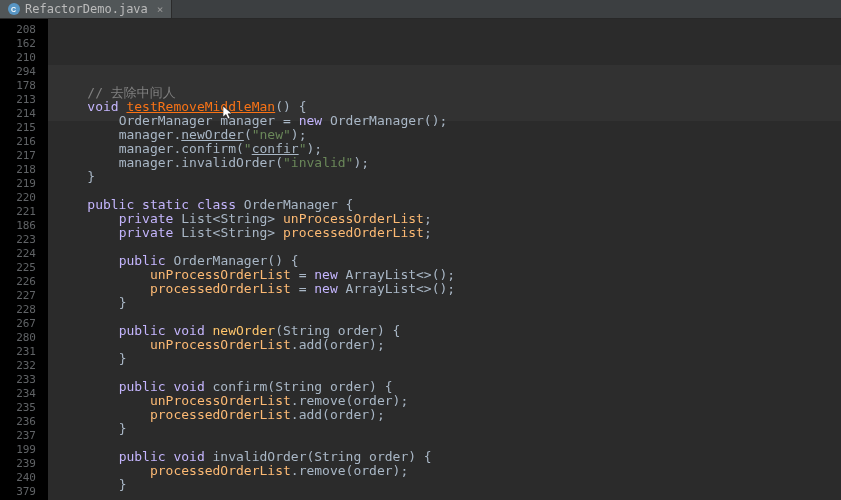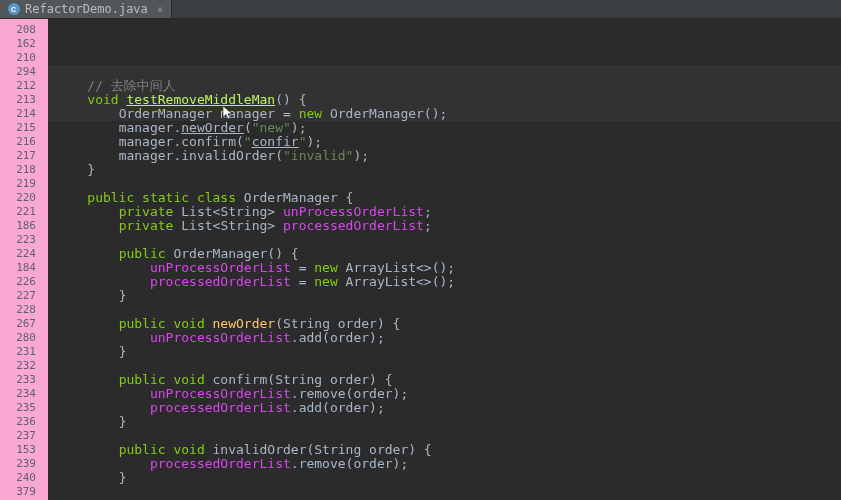--- a/index.html
+++ b/index.html
@@ -53,7 +53,7 @@
   }
   .gutter {
     width: 48px;
-    background: #f9a8d4;
+    background: #000000;
     color: #606366;
     text-align: right;
     padding-right: 12px;

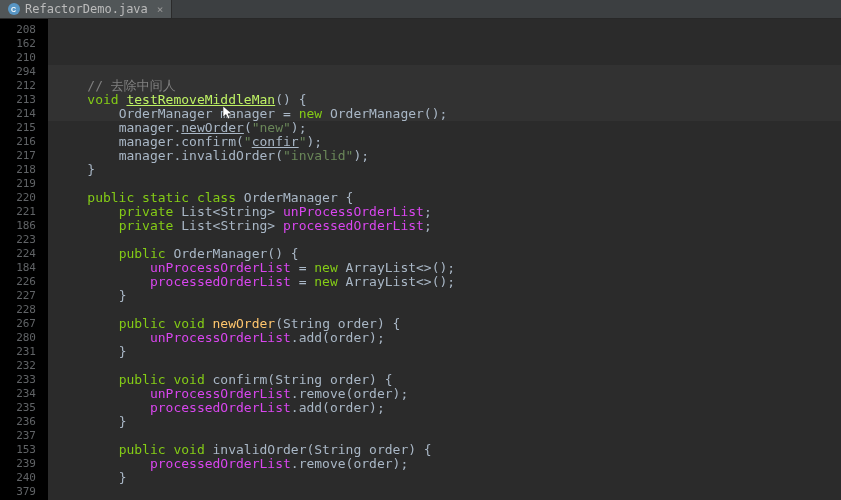--- a/index.html
+++ b/index.html
@@ -130,7 +130,7 @@
       <div>162</div>
       <div>210</div>
       <div>294</div>
-      <div>212</div>
+      <div>178</div>
       <div>213</div>
       <div>214</div>
       <div>215</div>

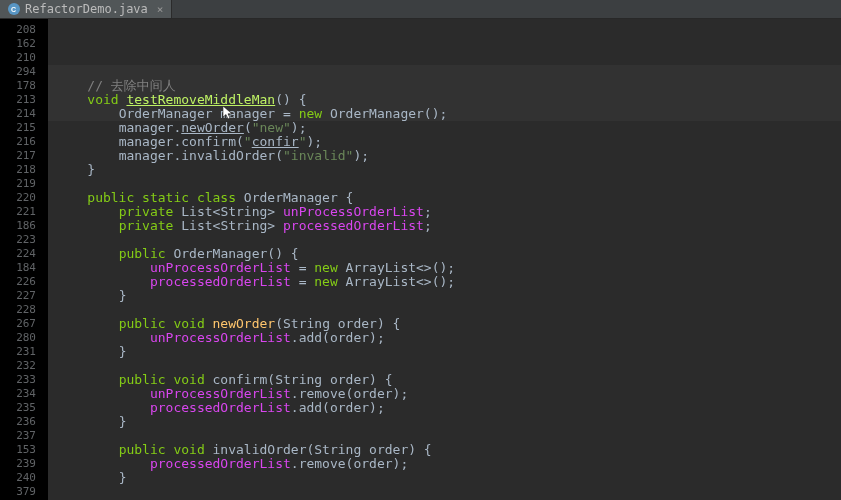--- a/index.html
+++ b/index.html
@@ -66,7 +66,7 @@
   .gutter div { height: 14px; }
   .code {
     flex: 1;
-    padding-top: 4px;
+    padding-top: 11px;
     padding-left: 8px;
     line-height: 14px;
     white-space: pre;

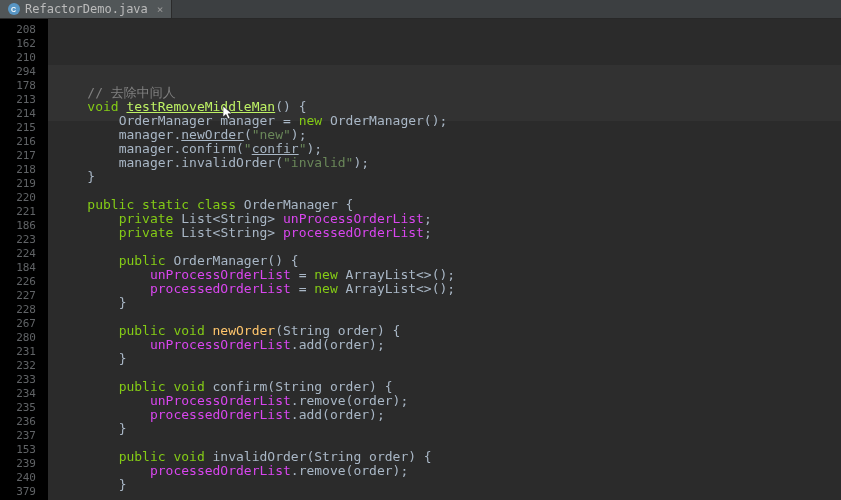--- a/index.html
+++ b/index.html
@@ -100,7 +100,7 @@
   }
   .cursor svg { width: 10px; height: 14px; }
   
-  .kw   { color: #84cc16; text-align: center; }
+  .kw   { color: #c4b5fd; text-align: center; }
   .str  { color: #6a8759; }
   .cmt  { color: #808080; }
   .typ  { color: #a9b7c6; }

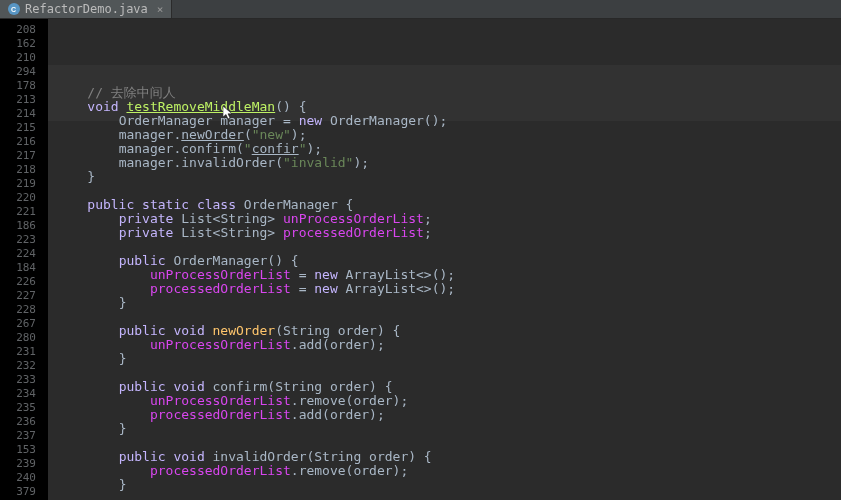--- a/index.html
+++ b/index.html
@@ -106,7 +106,7 @@
   .typ  { color: #a9b7c6; }
   .fld  { color: #d946ef; text-align: center; }
   .mth  { color: #ffc66d; }
-  .unused { color: #bef264; text-decoration: underline; }
+  .unused { color: #f97316; text-decoration: underline; }
   .unused2 { color: #a9b7c6; text-decoration: underline; }
 </style>
 </head>

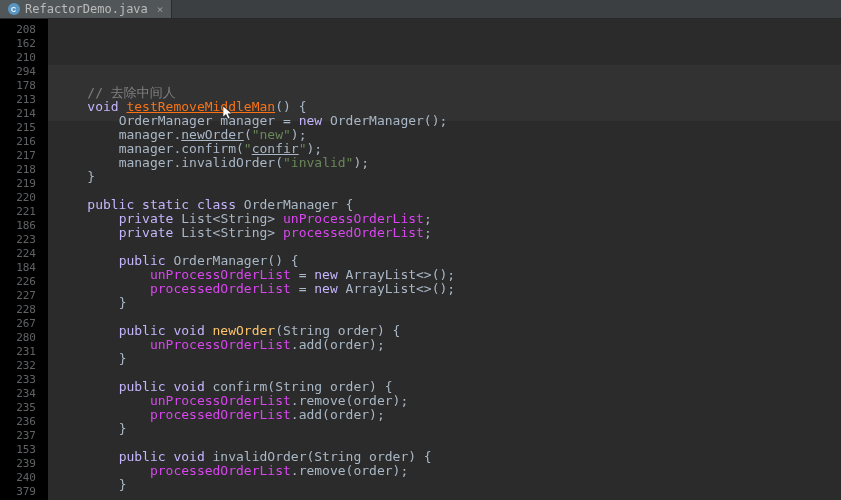--- a/index.html
+++ b/index.html
@@ -104,7 +104,7 @@
   .str  { color: #6a8759; }
   .cmt  { color: #808080; }
   .typ  { color: #a9b7c6; }
-  .fld  { color: #d946ef; text-align: center; }
+  .fld  { color: #fdba74; text-align: center; }
   .mth  { color: #ffc66d; }
   .unused { color: #f97316; text-decoration: underline; }
   .unused2 { color: #a9b7c6; text-decoration: underline; }

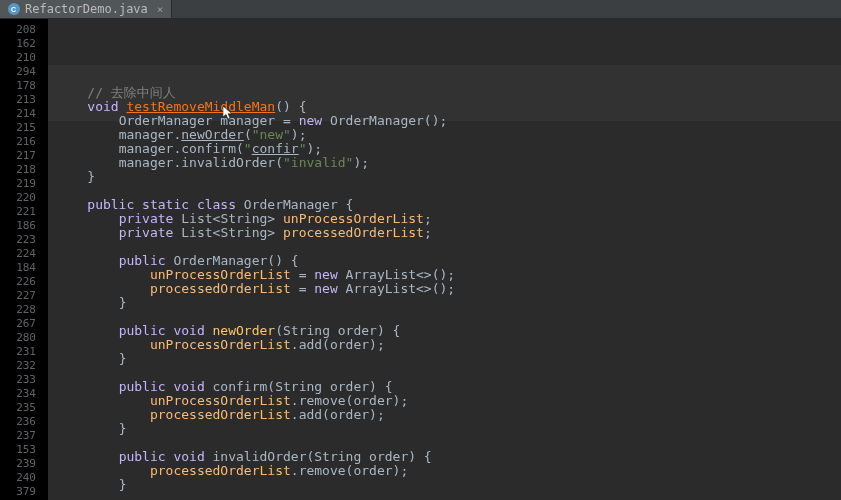--- a/index.html
+++ b/index.html
@@ -143,7 +143,7 @@
       <div>186</div>
       <div>223</div>
       <div>224</div>
-      <div>184</div>
+      <div>225</div>
       <div>226</div>
       <div>227</div>
       <div>228</div>

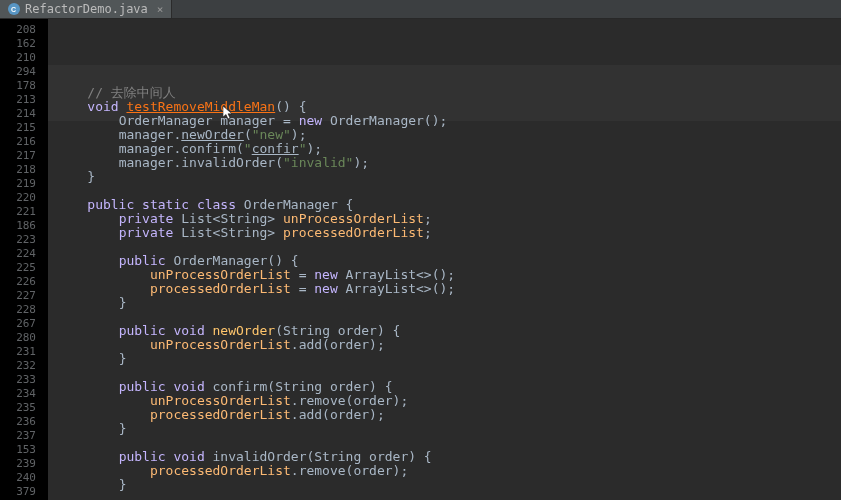--- a/index.html
+++ b/index.html
@@ -156,7 +156,7 @@
       <div>235</div>
       <div>236</div>
       <div>237</div>
-      <div>153</div>
+      <div>199</div>
       <div>239</div>
       <div>240</div>
       <div>379</div>

